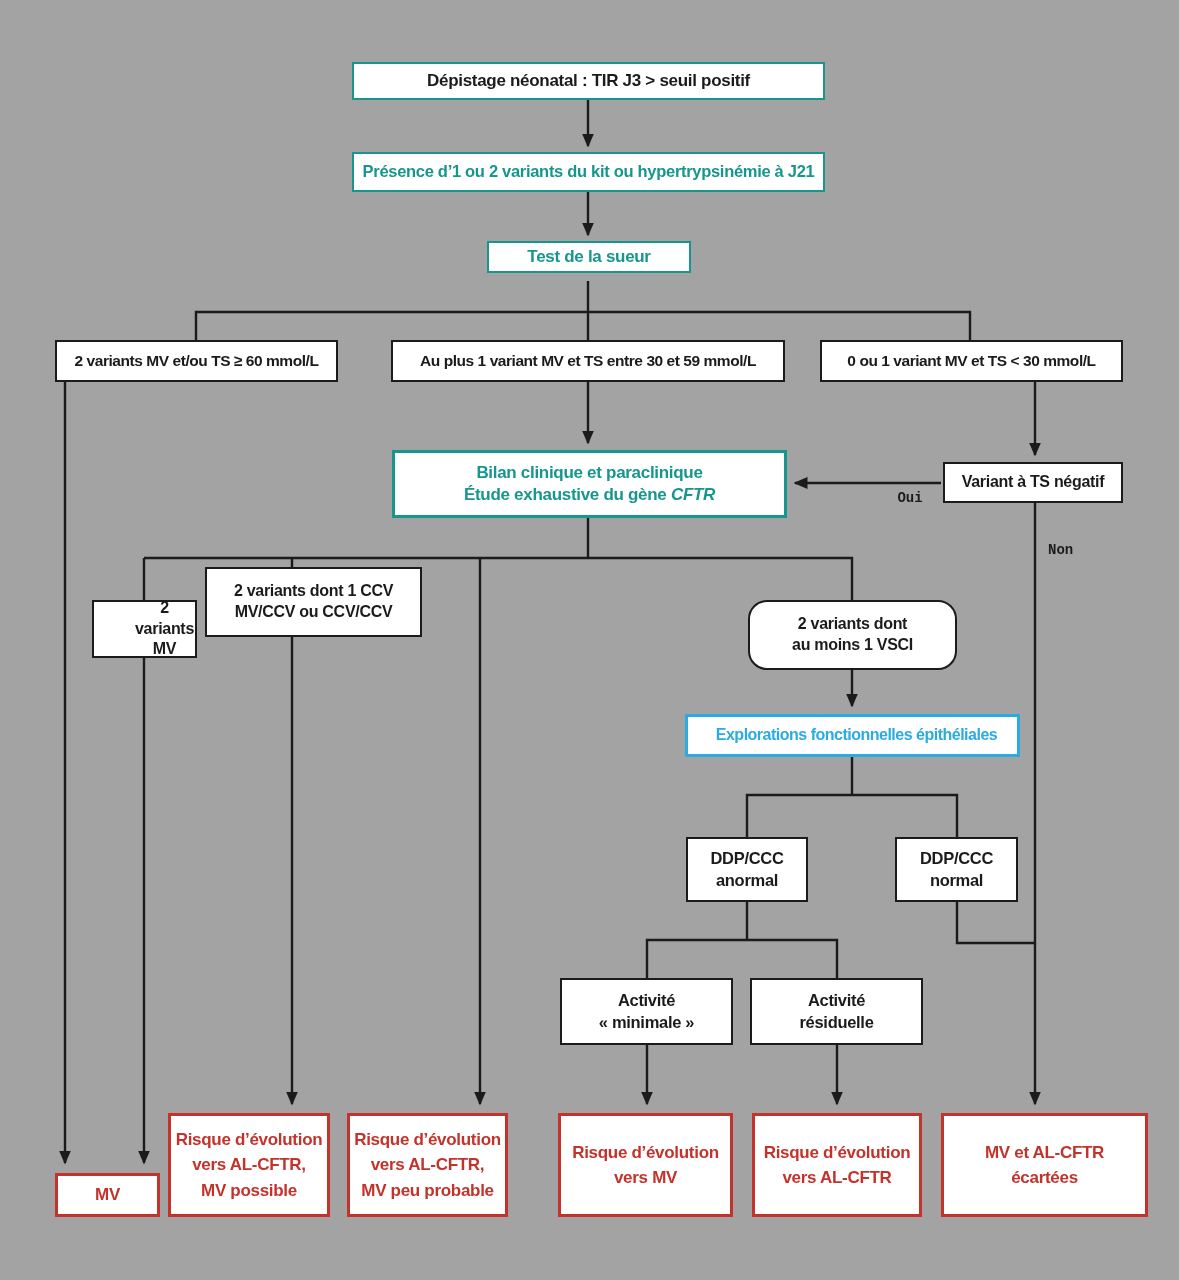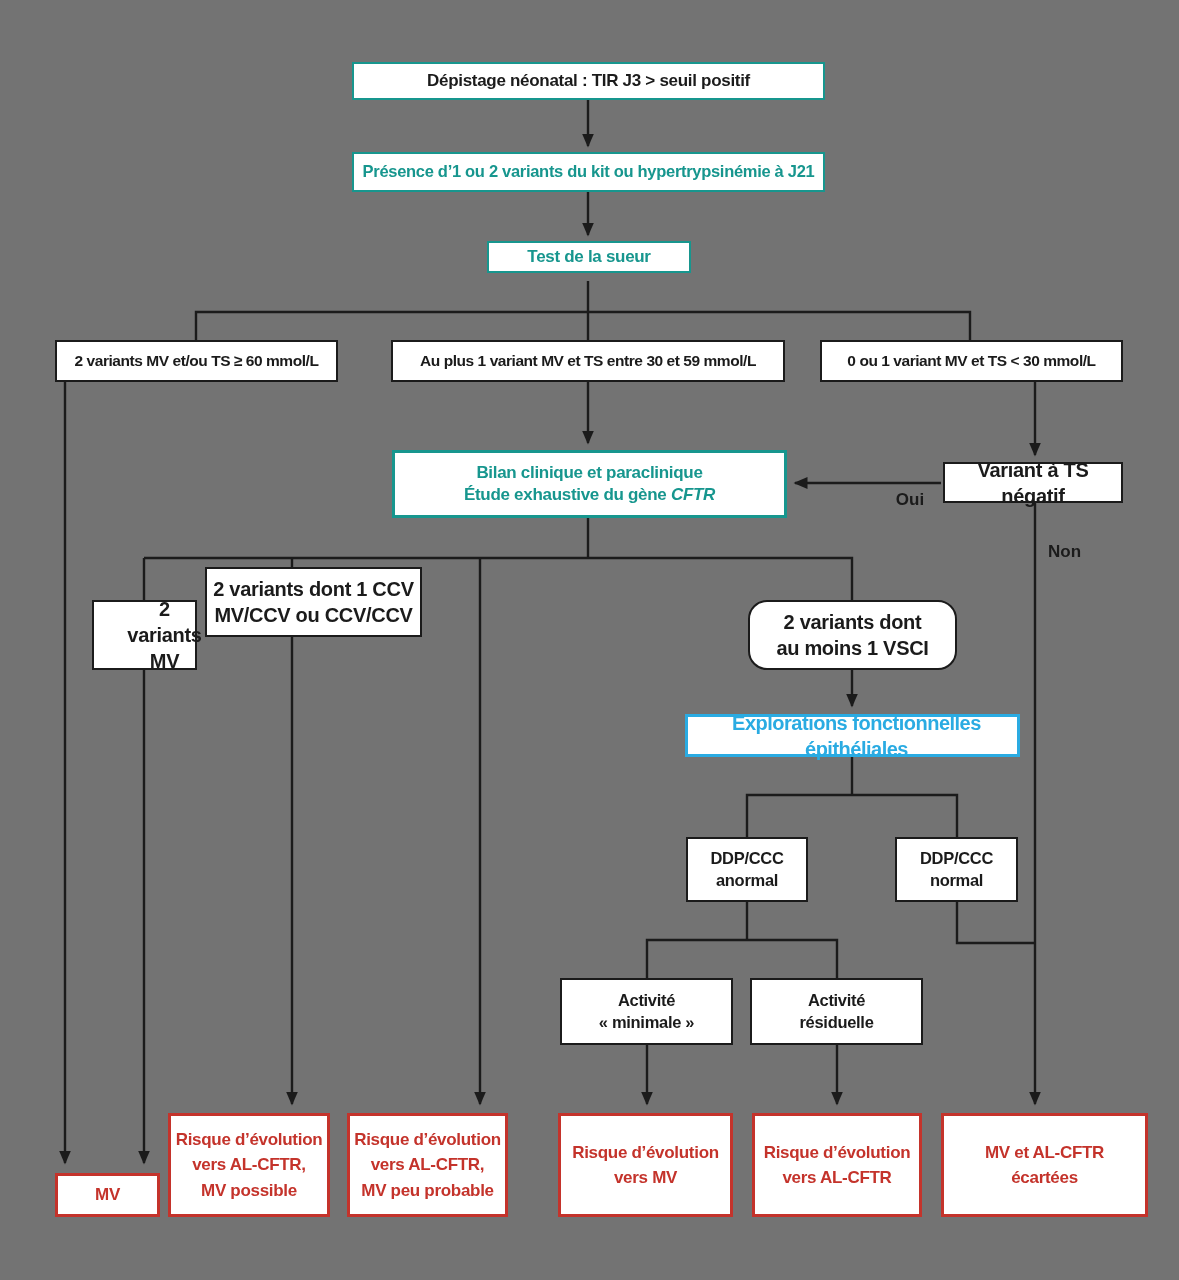--- a/index.html
+++ b/index.html
@@ -6,7 +6,7 @@
   #stage{
     position:relative;
     width:1179px;height:1280px;
-    background:#737373;
+    background:#a3a3a3;
     font-family:"Liberation Sans", sans-serif;
     overflow:hidden;
   }

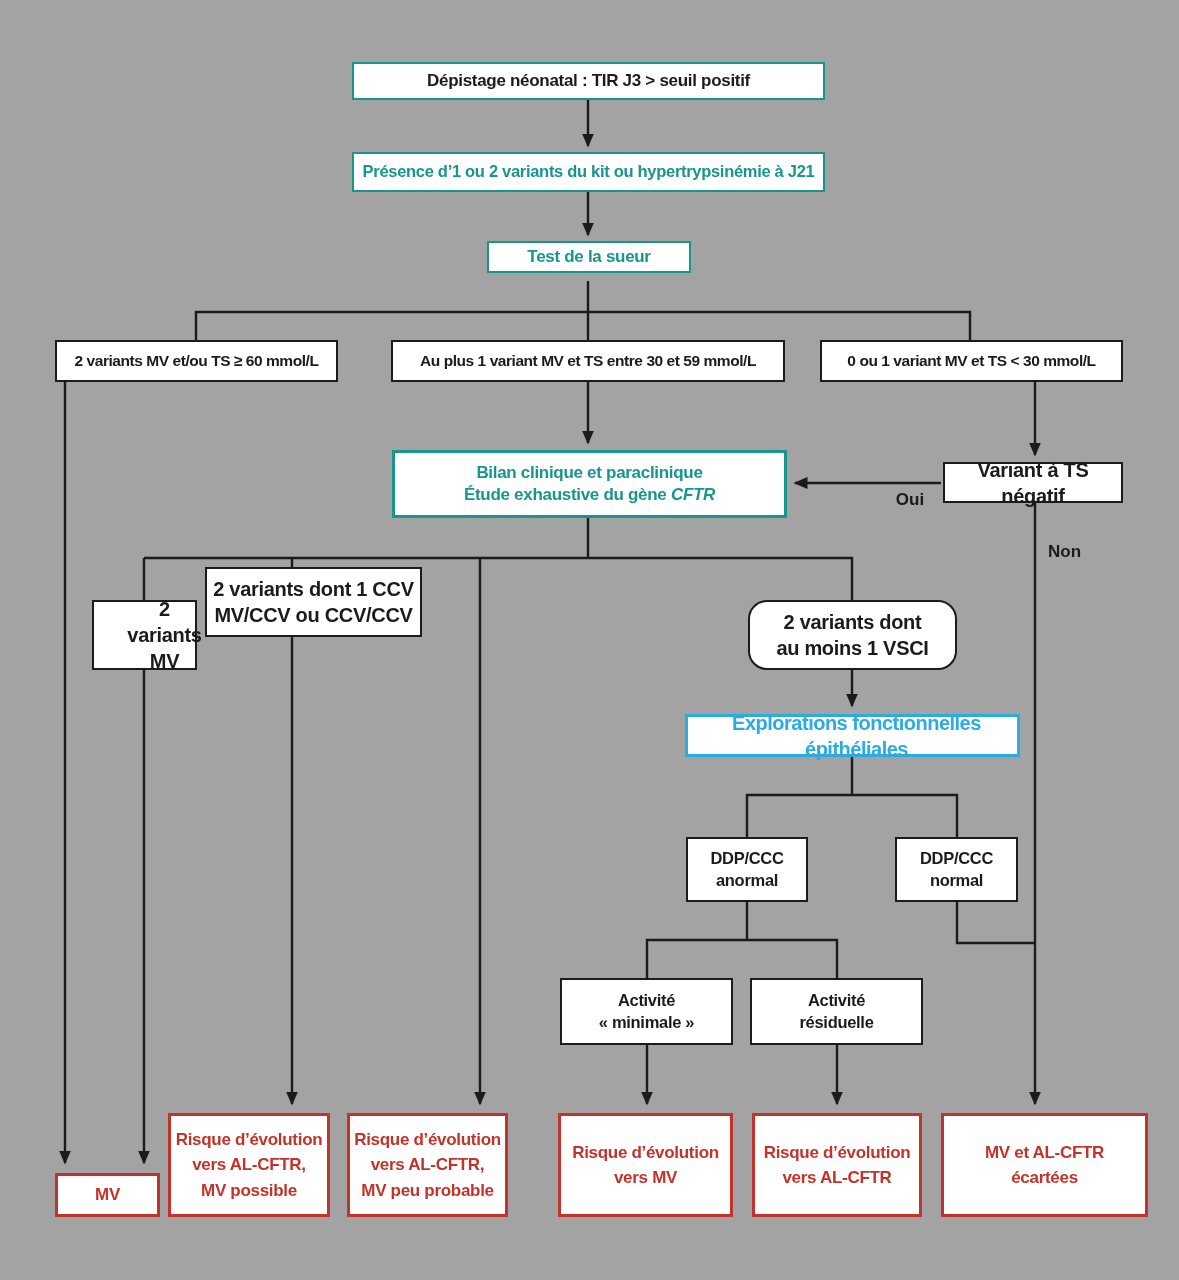--- a/index.html
+++ b/index.html
@@ -36,7 +36,7 @@
   .t-red {color:var(--red);}
   .fs17{font-size:17px;}
   .fs165{font-size:16.5px;}
-  .fs16{font-size:20px;}
+  .fs16{font-size:16px;}
   .fs155{font-size:15.5px;letter-spacing:-0.45px;}
   .red-lines{line-height:1.5;font-size:17px;}
   .edge-label{

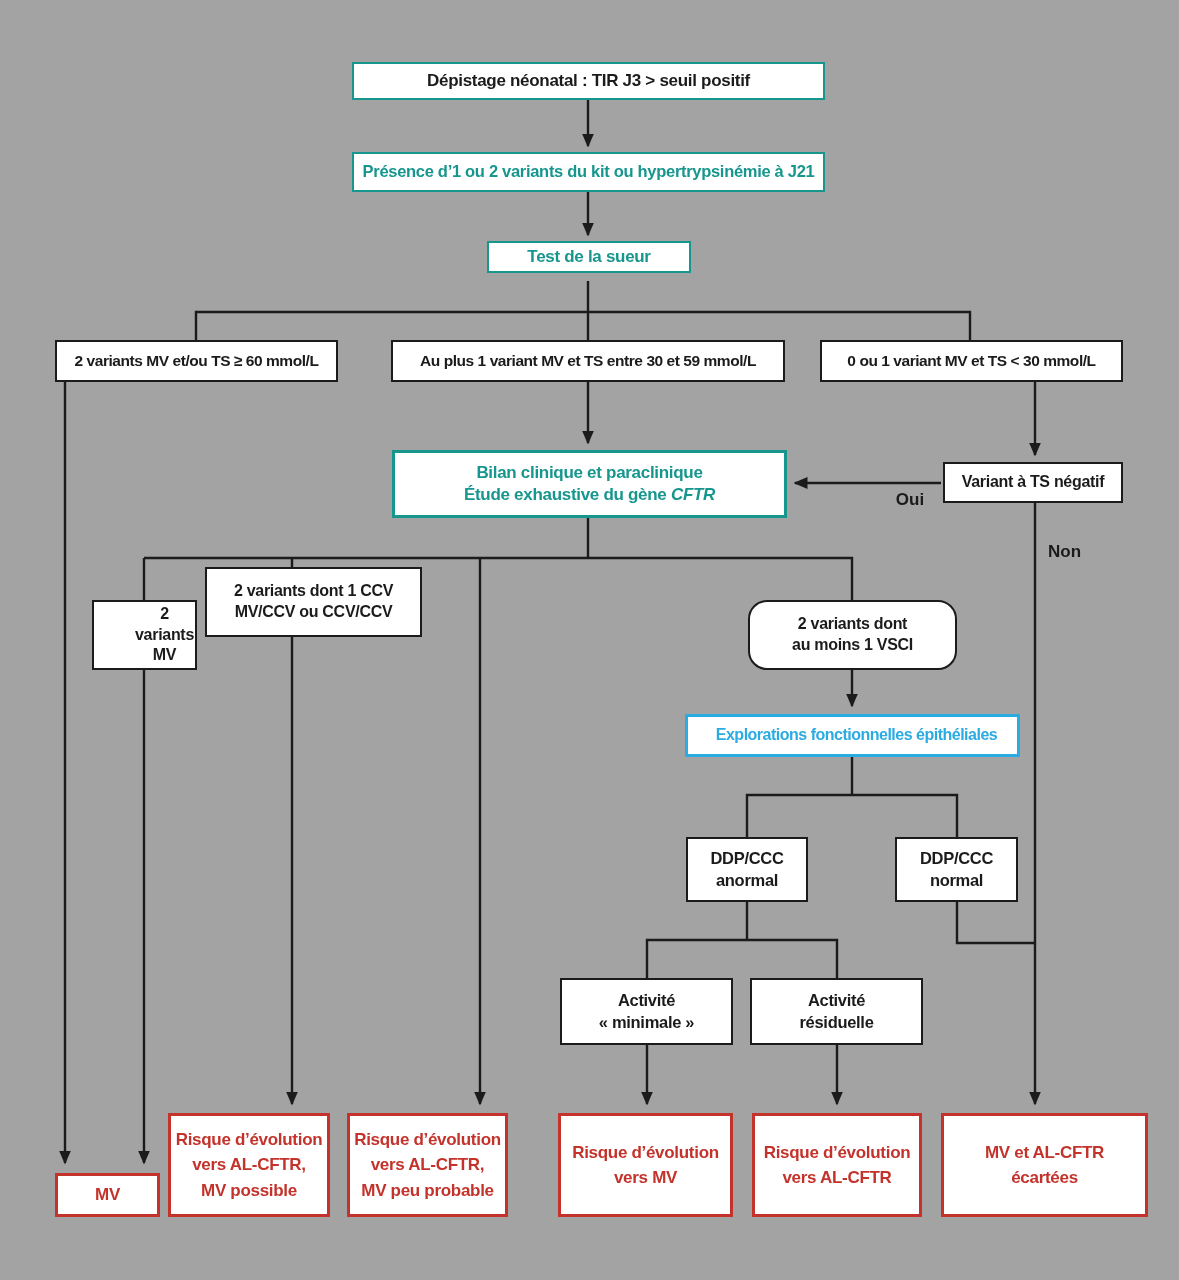--- a/index.html
+++ b/index.html
@@ -42,9 +42,10 @@
   .edge-label{
     position:absolute;
     font-weight:700;
-    font-size:17px;
+    font-size:14px;
     color:#1b1b1b;
     z-index:1;
+    font-family:Liberation Mono, monospace;
   }
 </style>
 </head>

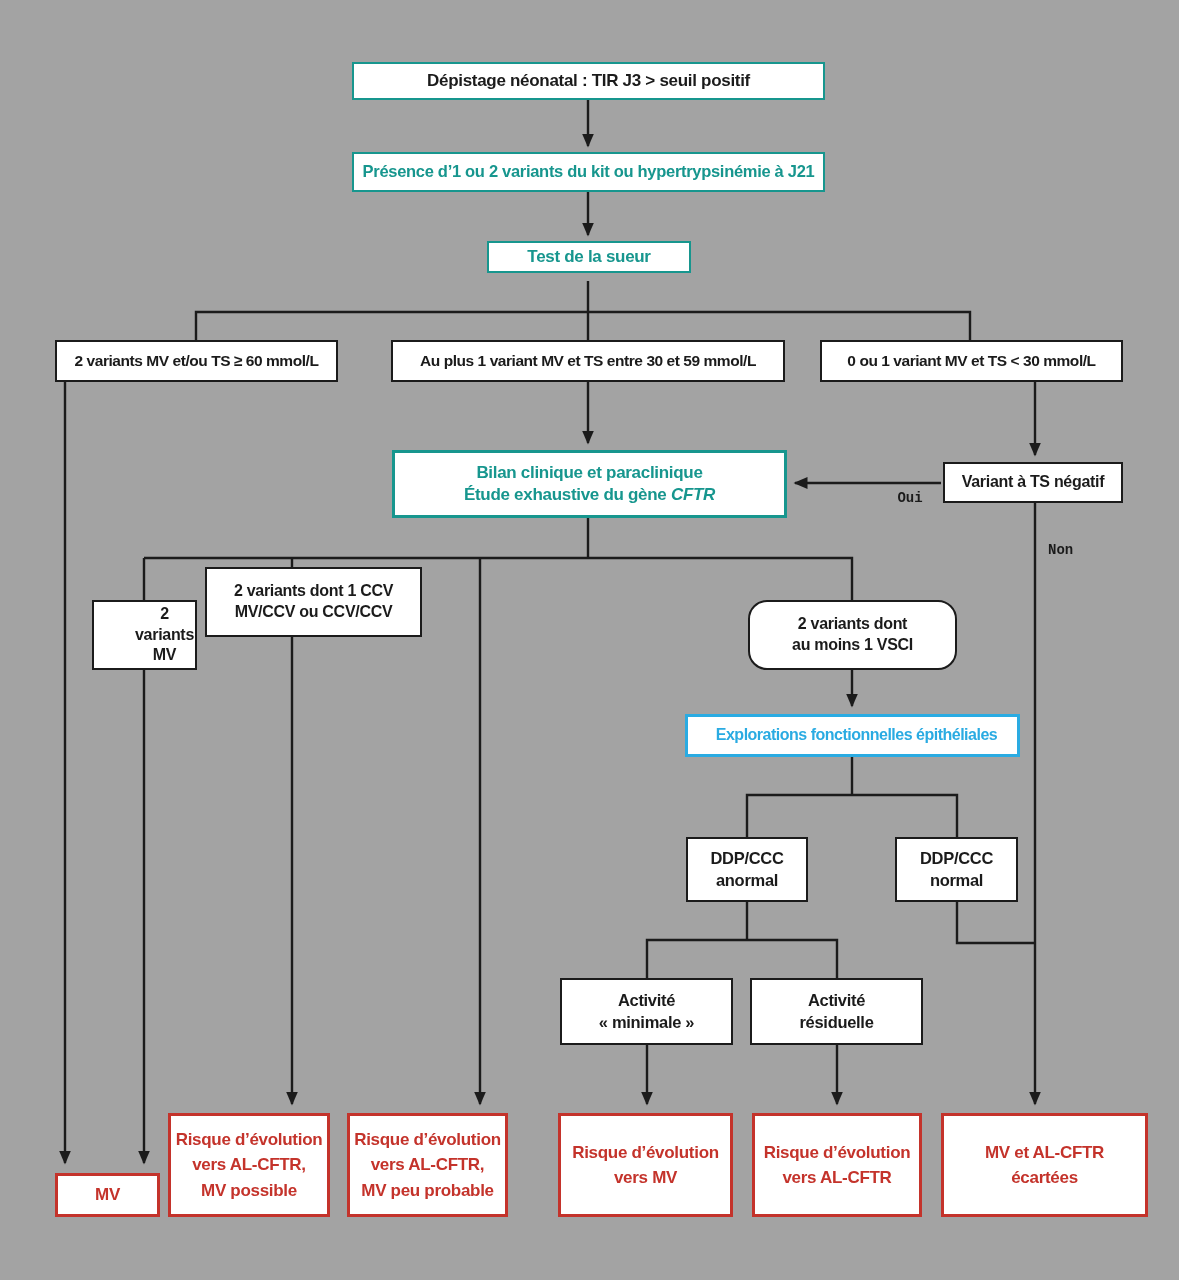--- a/index.html
+++ b/index.html
@@ -122,7 +122,7 @@
   <div class="edge-label" style="left:880px;top:490px;width:60px;text-align:center;">Oui</div>
   <div class="edge-label" style="left:1048px;top:542px;">Non</div>
 
-  <div class="node b-black fs16" style="left:92px;top:600px;width:105px;height:70px;padding-left:40px;">
+  <div class="node b-black fs16" style="left:92px;top:600px;width:105px;height:58px;padding-left:40px;">
     <span>2 variants</span>
     <span>MV</span>
   </div>

